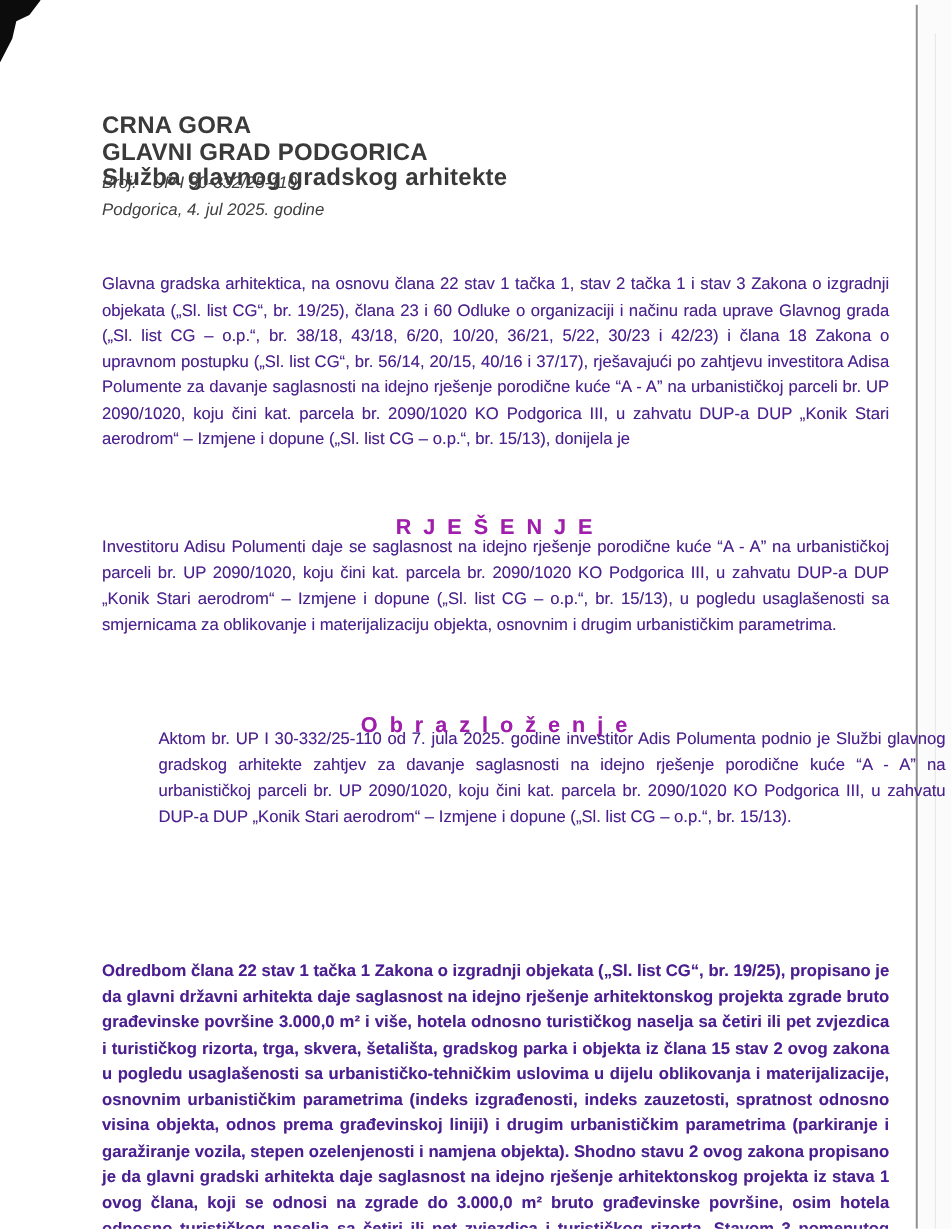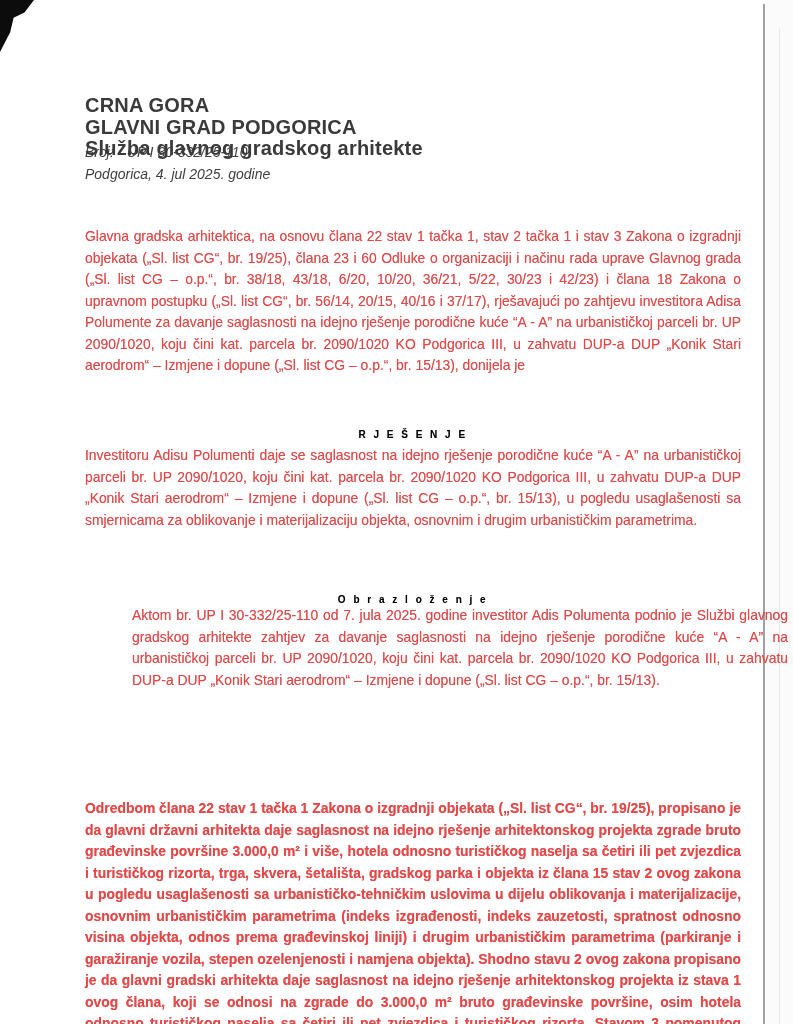--- a/index.html
+++ b/index.html
@@ -42,7 +42,7 @@
     line-height: 21.5px;
     text-align: justify;
     text-justify: inter-word;
-    color: #ef4444;
+    color: #4c1d95;
     text-shadow: 0 0 0.5px rgba(64,64,64,0.45);
     margin: 0;
   }

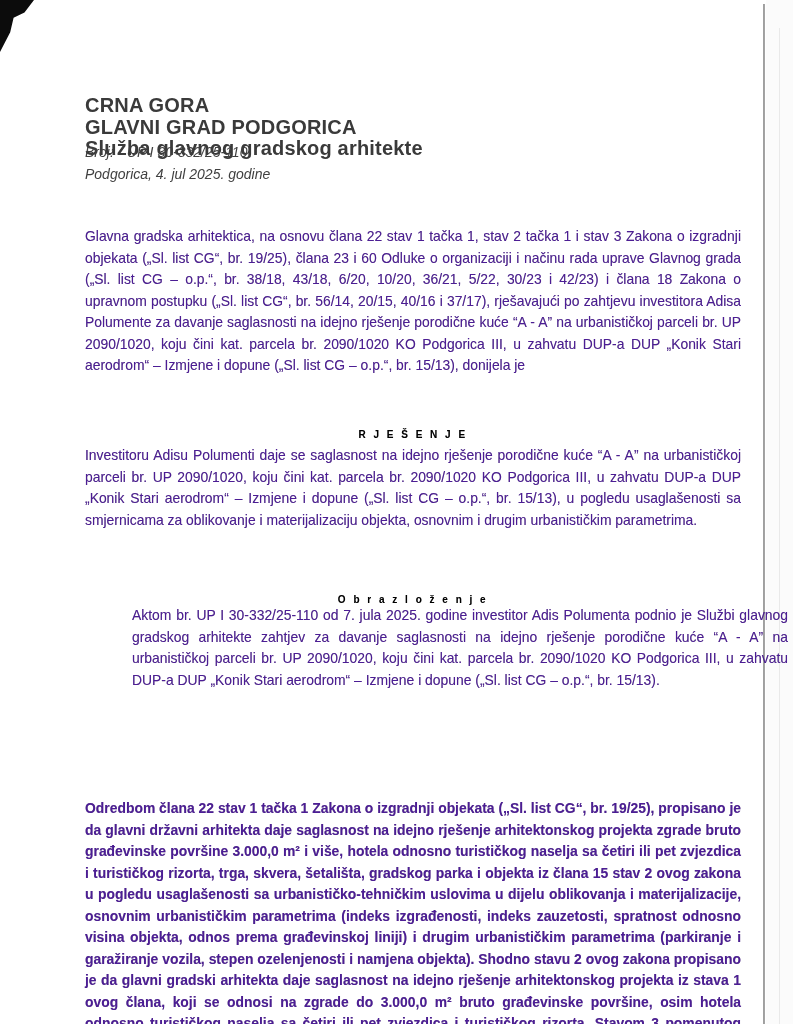--- a/index.html
+++ b/index.html
@@ -52,9 +52,9 @@
     width: 656px;
     text-align: center;
     font-weight: 700;
-    font-size: 10px;
+    font-size: 18px;
     letter-spacing: 2.5px;
-    color: #000000;
+    color: #a21caf;
     text-shadow: 0 0 0.5px rgba(50,50,50,0.4);
     margin: 0;
   }

